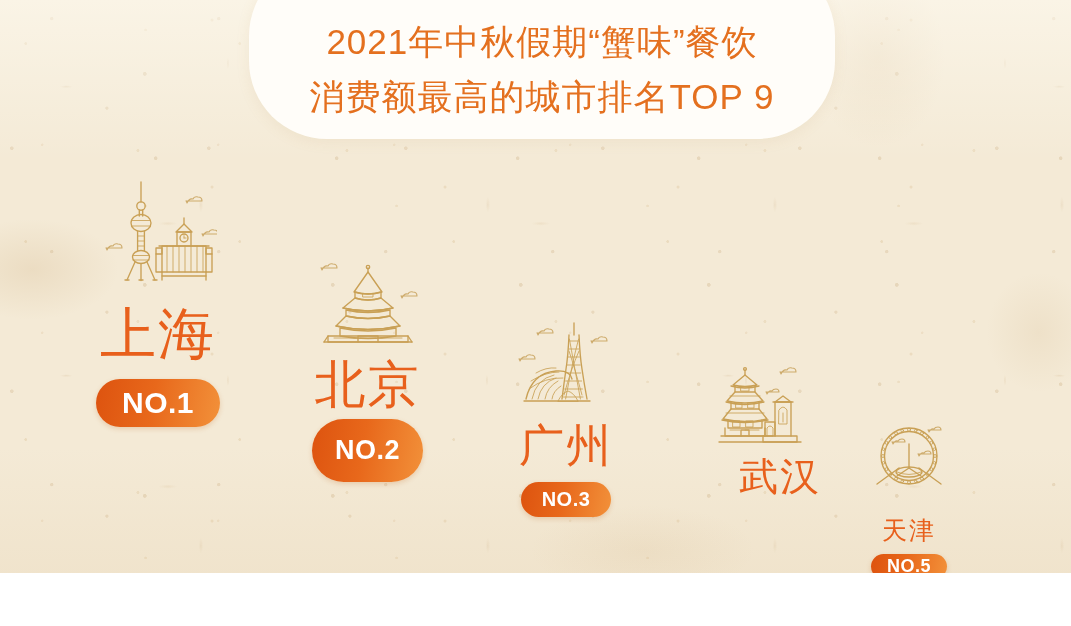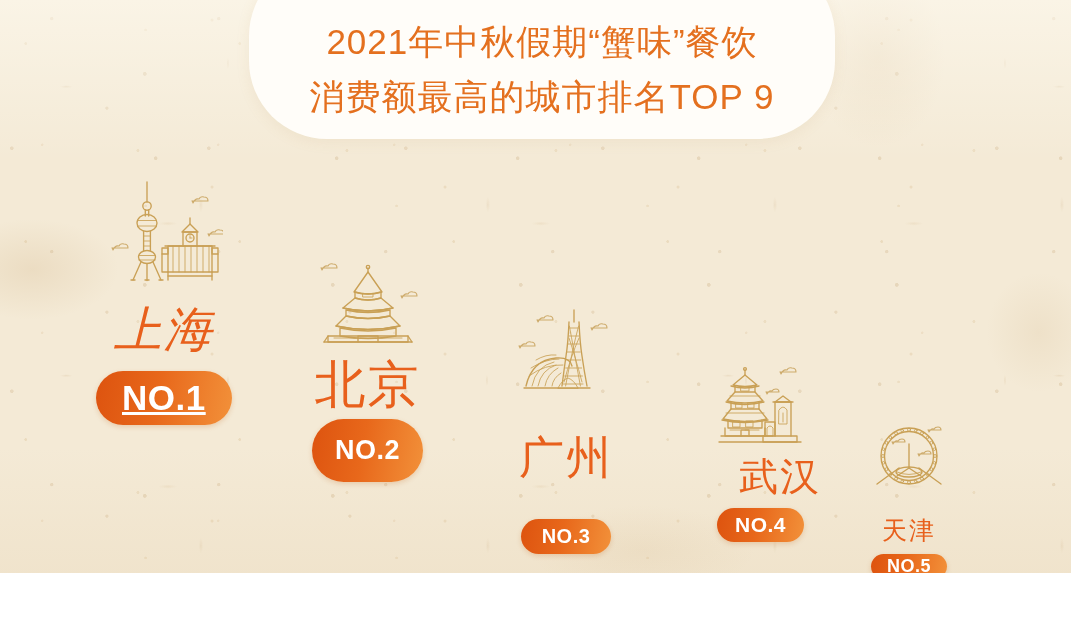--- a/index.html
+++ b/index.html
@@ -122,7 +122,7 @@
 
   
   #city-1 { left: 96px;  top: 176px; }
-  #city-1 .city-name  { font-size: 48px; margin-top: 12px; font-style: italic; }
+  #city-1 .city-name  { font-size: 56px; margin-top: 12px; }
   #city-1 .rank-badge { font-size: 35px; padding: 7px 26px; margin-top: 17px; text-decoration: underline; }
 
   #city-2 { left: 312px; top: 258px; }

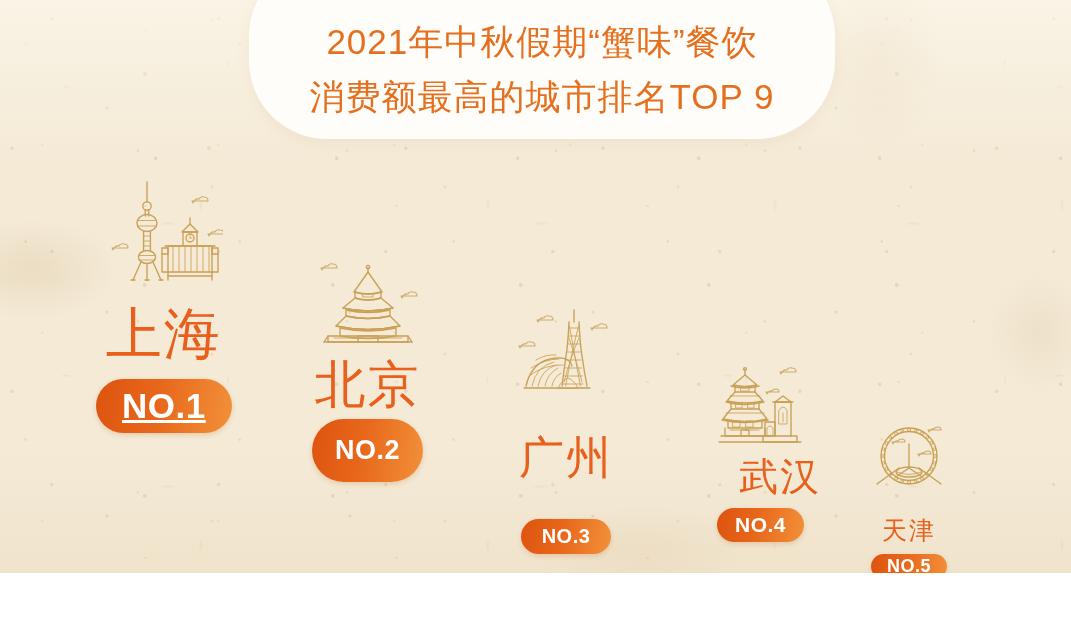--- a/index.html
+++ b/index.html
@@ -123,7 +123,7 @@
   
   #city-1 { left: 96px;  top: 176px; }
   #city-1 .city-name  { font-size: 56px; margin-top: 12px; }
-  #city-1 .rank-badge { font-size: 35px; padding: 7px 26px; margin-top: 17px; text-decoration: underline; }
+  #city-1 .rank-badge { font-size: 30px; padding: 7px 26px; margin-top: 17px; }
 
   #city-2 { left: 312px; top: 258px; }
   #city-2 .city-name  { font-size: 51px; margin-top: 11px; }

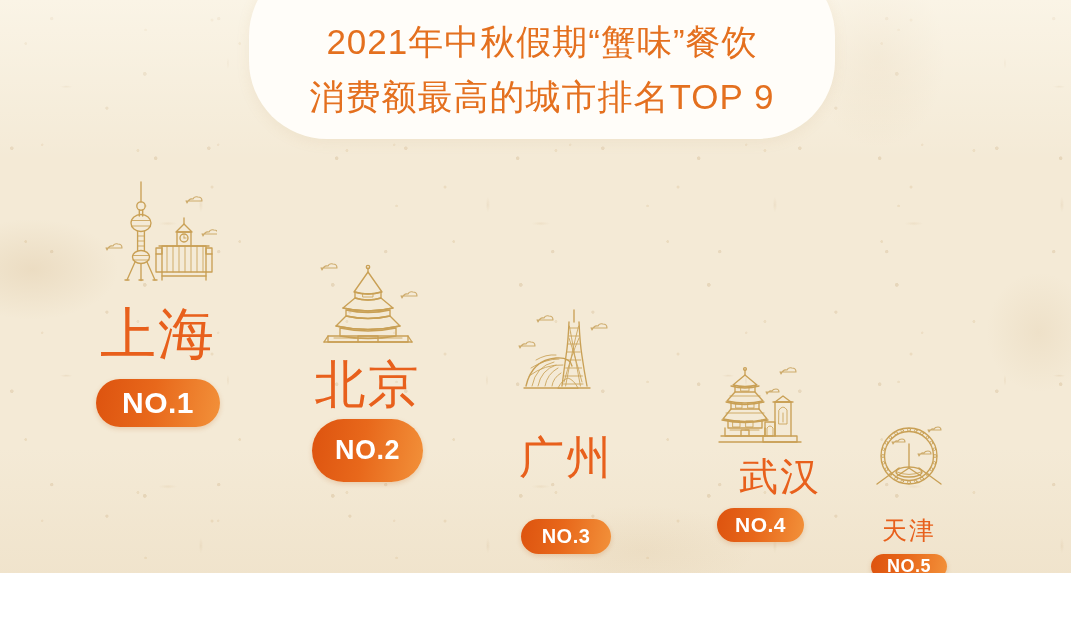--- a/index.html
+++ b/index.html
@@ -129,7 +129,7 @@
   #city-2 .city-name  { font-size: 51px; margin-top: 11px; }
   #city-2 .rank-badge { font-size: 27px; padding: 16px 23px; margin-top: 9px; }
 
-  #city-3 { left: 518px; top: 308px; gap: 25px; }
+  #city-3 { left: 518px; top: 321px; }
   #city-3 .city-name  { font-size: 45px; margin-top: 10px; }
   #city-3 .rank-badge { font-size: 20px; padding: 6px 21px; margin-top: 14px; }
 

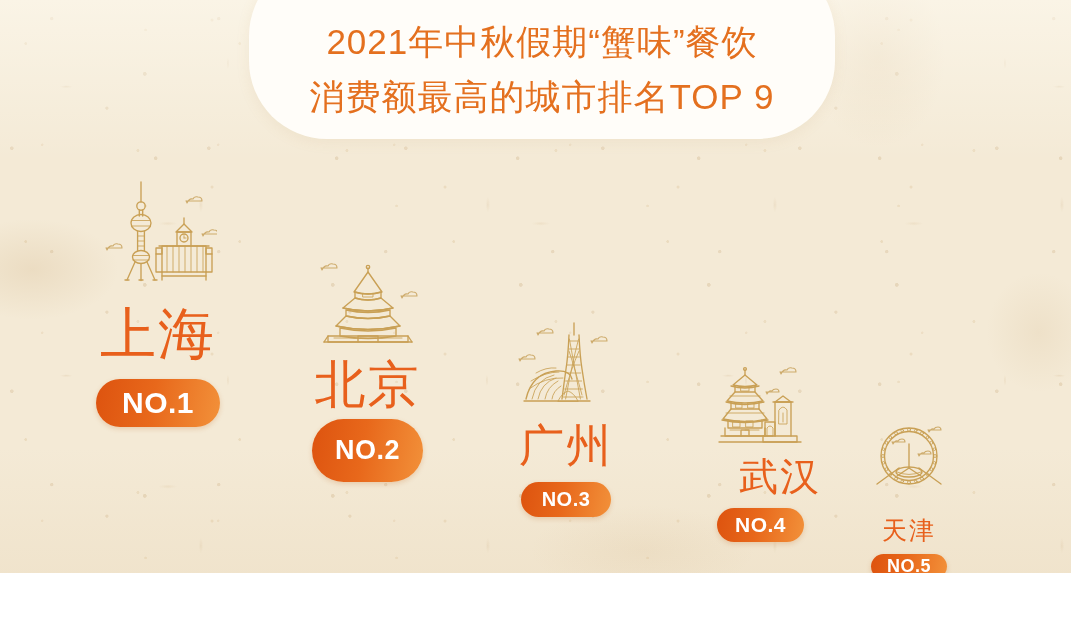--- a/index.html
+++ b/index.html
@@ -316,7 +316,6 @@
       </svg>
     </div>
     <div class="city-name">武汉</div>
-    <div class="rank-badge">NO.4</div>
   </div>
 
   <div class="city" id="city-5">

